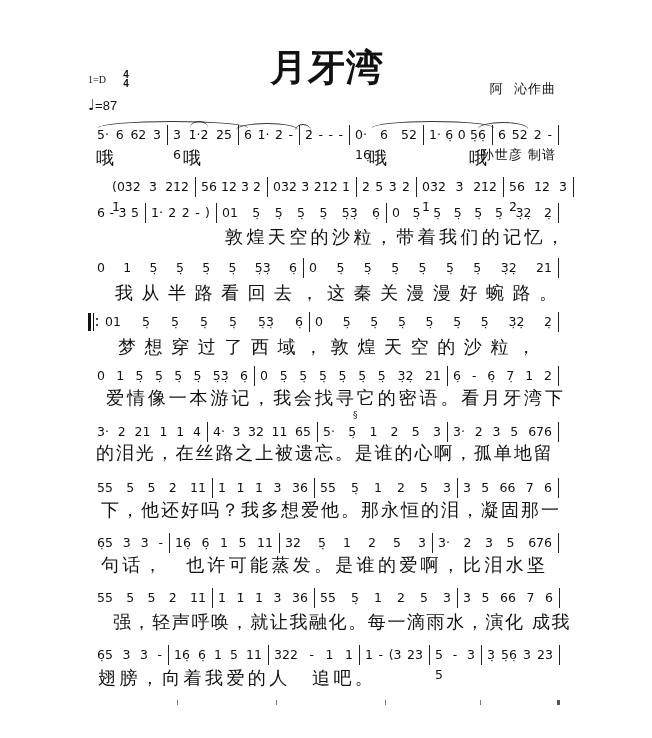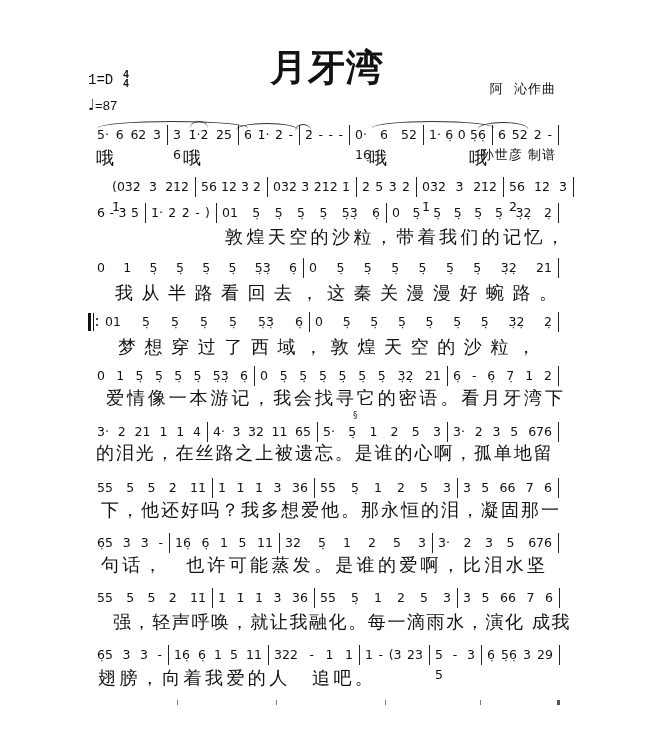--- a/index.html
+++ b/index.html
@@ -9,7 +9,7 @@
            font-family: "DejaVu Serif", serif; font-weight: bold; font-size: 37px; letter-spacing: 1px; line-height: 46px; }
   .credit { position: absolute; right: 96px; font-family: "DejaVu Serif", serif; font-size: 13px; line-height: 16px;
             white-space: pre; letter-spacing: 1px; text-align: right; }
-  .key { position: absolute; left: 88px; top: 72px; font-family: Liberation Mono, monospace; font-size: 14px; line-height: 16px; }
+  .key { position: absolute; left: 88px; top: 72px; font-family: Liberation Serif, serif; font-size: 10px; line-height: 16px; }
   .timesig { position: absolute; left: 121px; top: 70px; width: 10px; font-family: "Liberation Sans", sans-serif;
              font-size: 10px; font-weight: bold; line-height: 9px; text-align: center; }
   .timesig span { display: block; }

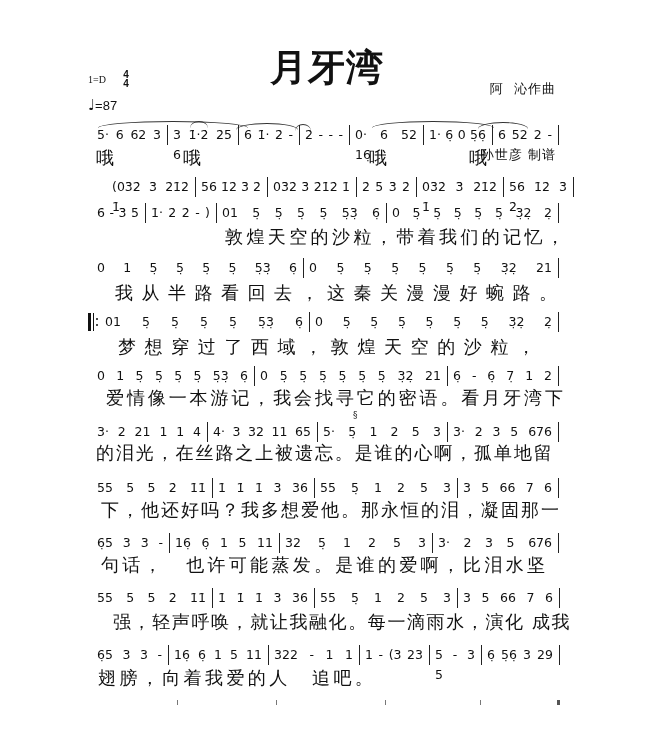--- a/index.html
+++ b/index.html
@@ -109,7 +109,7 @@
   <div class="lyr" style="top:611px;left:113px;letter-spacing:1.6px;">强，轻声呼唤，就让我融化。每一滴雨水，演化 成我</div>
 
   <div class="sys" style="top:645px;left:92px;">
-    <span class="m" style="width:77px">6̣5 3 3 -</span><span class="m" style="width:100px">16̣ 6̣ 1 5 11</span><span class="m" style="width:91px">322 - 1 1</span><span class="m" style="width:70px">1 - (3 23</span><span class="m" style="width:52px">5 - 3 5</span><span class="m" style="width:78px">6̣ 5̣6̣ 3 29</span>
+    <span class="m" style="width:77px">6̣5 3 3 -</span><span class="m" style="width:100px">16̣ 6̣ 1 5 11</span><span class="m" style="width:91px">322 - 1 1</span><span class="m" style="width:70px">1 - (3 23</span><span class="m" style="width:52px">5 - 3 5</span><span class="m" style="width:78px">3̣ 5̣6̣ 3 23</span>
   </div>
   <div class="lyr" style="top:667px;left:98px;letter-spacing:3.4px;">翅膀，向着我爱的人　追吧。</div>
 

